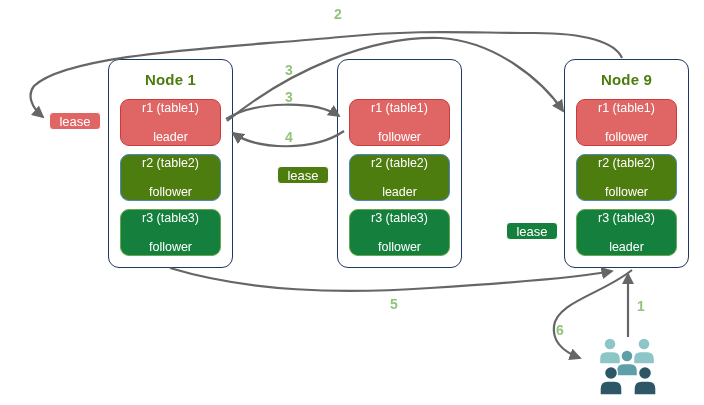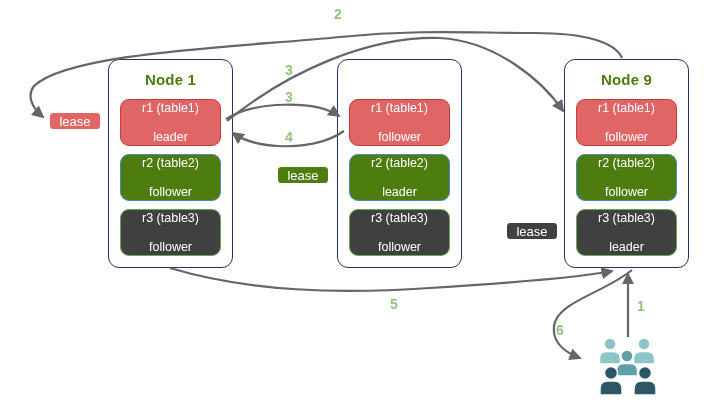--- a/index.html
+++ b/index.html
@@ -28,7 +28,7 @@
   .replica.r1{top:39px;} .replica.r2{top:94px;} .replica.r3{top:149px;}
   .red{background:#e06666;border-color:#cc3b3b;}
   .blue{background:#4d7c0f;border-color:#4a86c8;}
-  .green{background:#404040;border-color:#6aa84f;}
+  .green{background:#15803d;border-color:#6aa84f;}
   
   .lease{
     position:absolute;width:52px;height:18px;border-radius:4px;border:1px solid;

